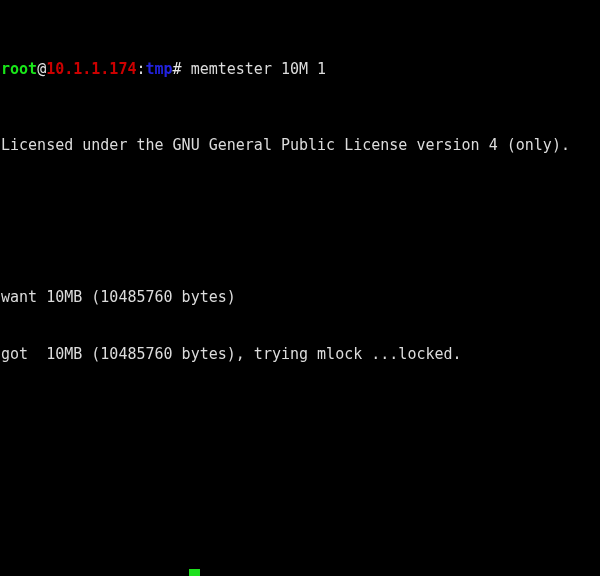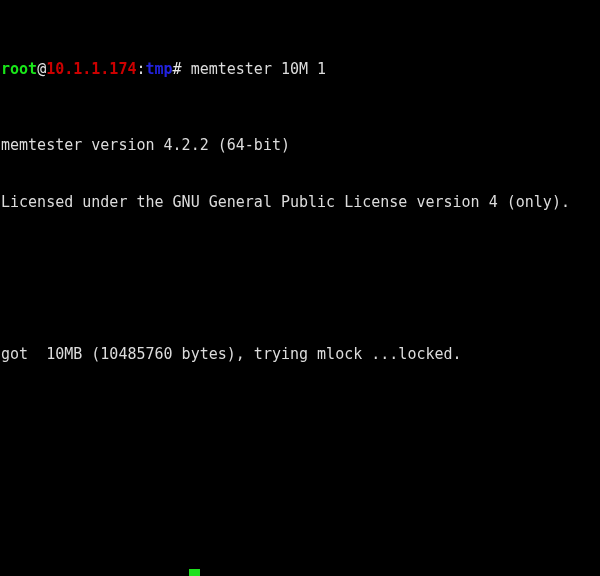--- a/index.html
+++ b/index.html
@@ -69,7 +69,6 @@
 
   <div class="line"><span class="c-green">root</span><span class="c-white">@</span><span class="c-red">10.1.1.174</span><span class="c-white">:</span><span class="c-blue">tmp</span><span class="c-white"># </span><span class="c-plain">memtester 10M 1</span></div>
 
-  <div class="line c-plain">memtester version 4.2.2 (64-bit)</div>
   <div class="line c-plain">Licensed under the GNU General Public License version 4 (only).</div>
 
   <div class="blank"></div>

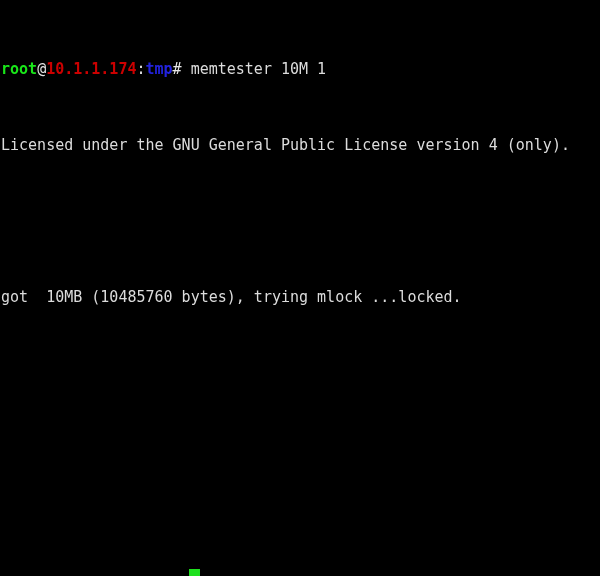--- a/index.html
+++ b/index.html
@@ -73,6 +73,7 @@
 
   <div class="blank"></div>
 
+  <div class="line c-plain">want 10MB (10485760 bytes)</div>
   <div class="line c-plain">got  10MB (10485760 bytes), trying mlock ...locked.</div>
   
 

